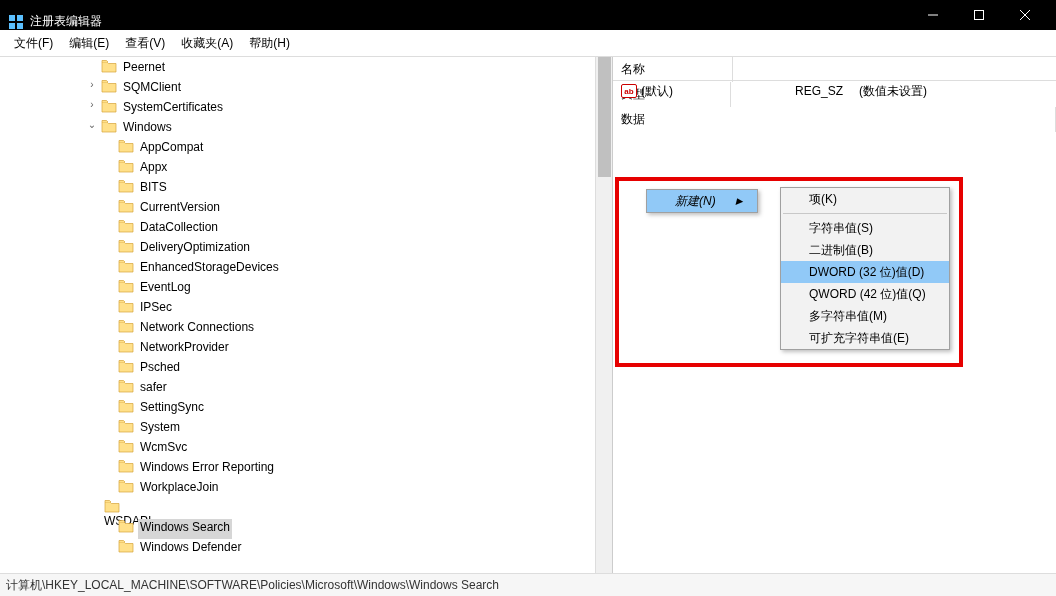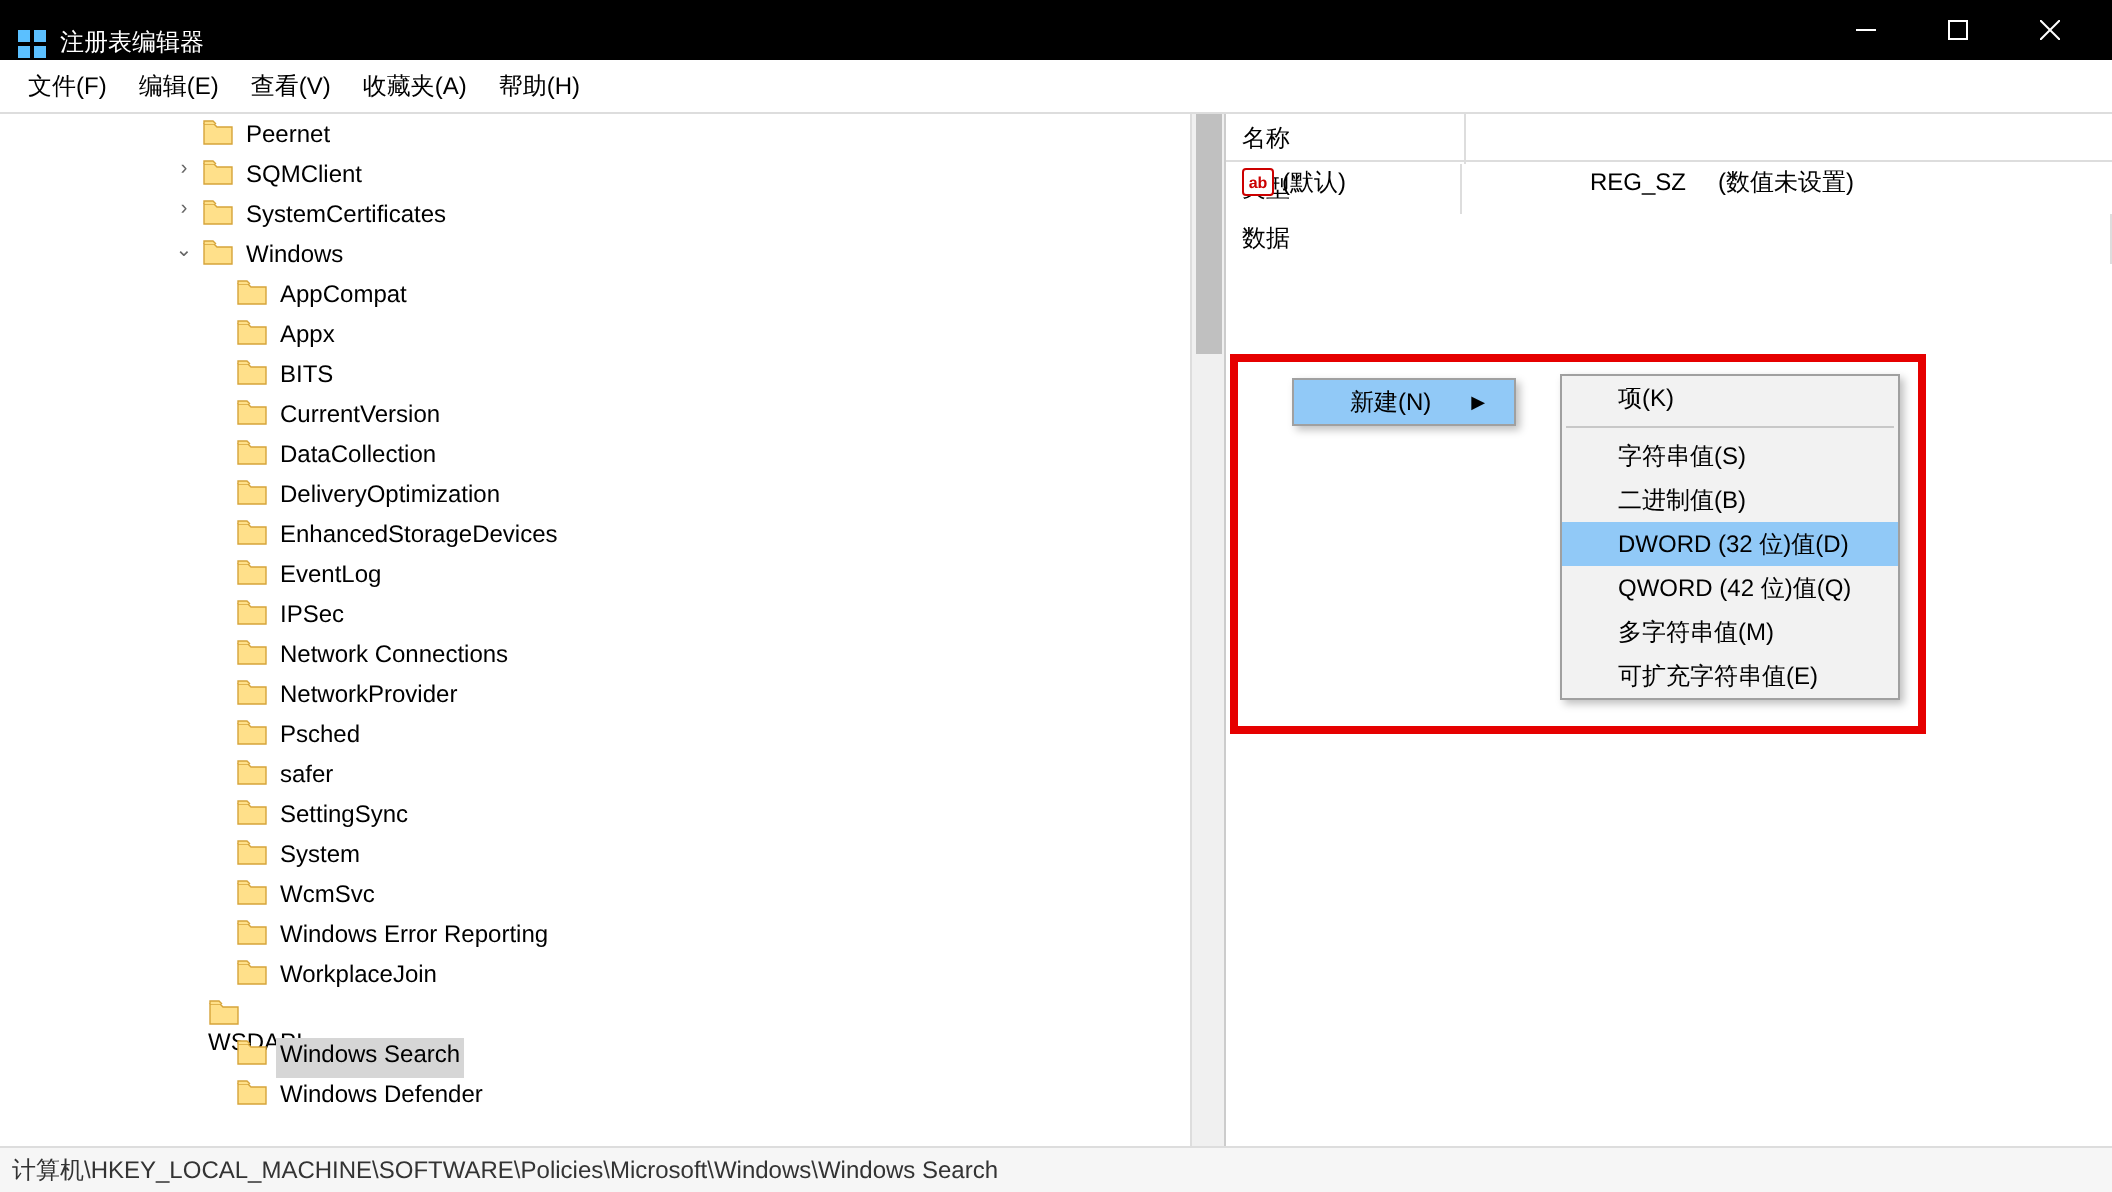--- a/index.html
+++ b/index.html
@@ -312,7 +312,7 @@
 
     <div class="highlight-box" style="left:2px; top:120px; width:348px; height:190px;"></div>
 
-    <div class="ctx-menu" style="left:33px; top:132px; width:112px;">
+    <div class="ctx-menu" style="left:33px; top:132px; width:112px;font-style:italic;">
       <div class="ctx-item hover">
         <span>新建(N)</span>
         <span class="arrow">▶</span>

